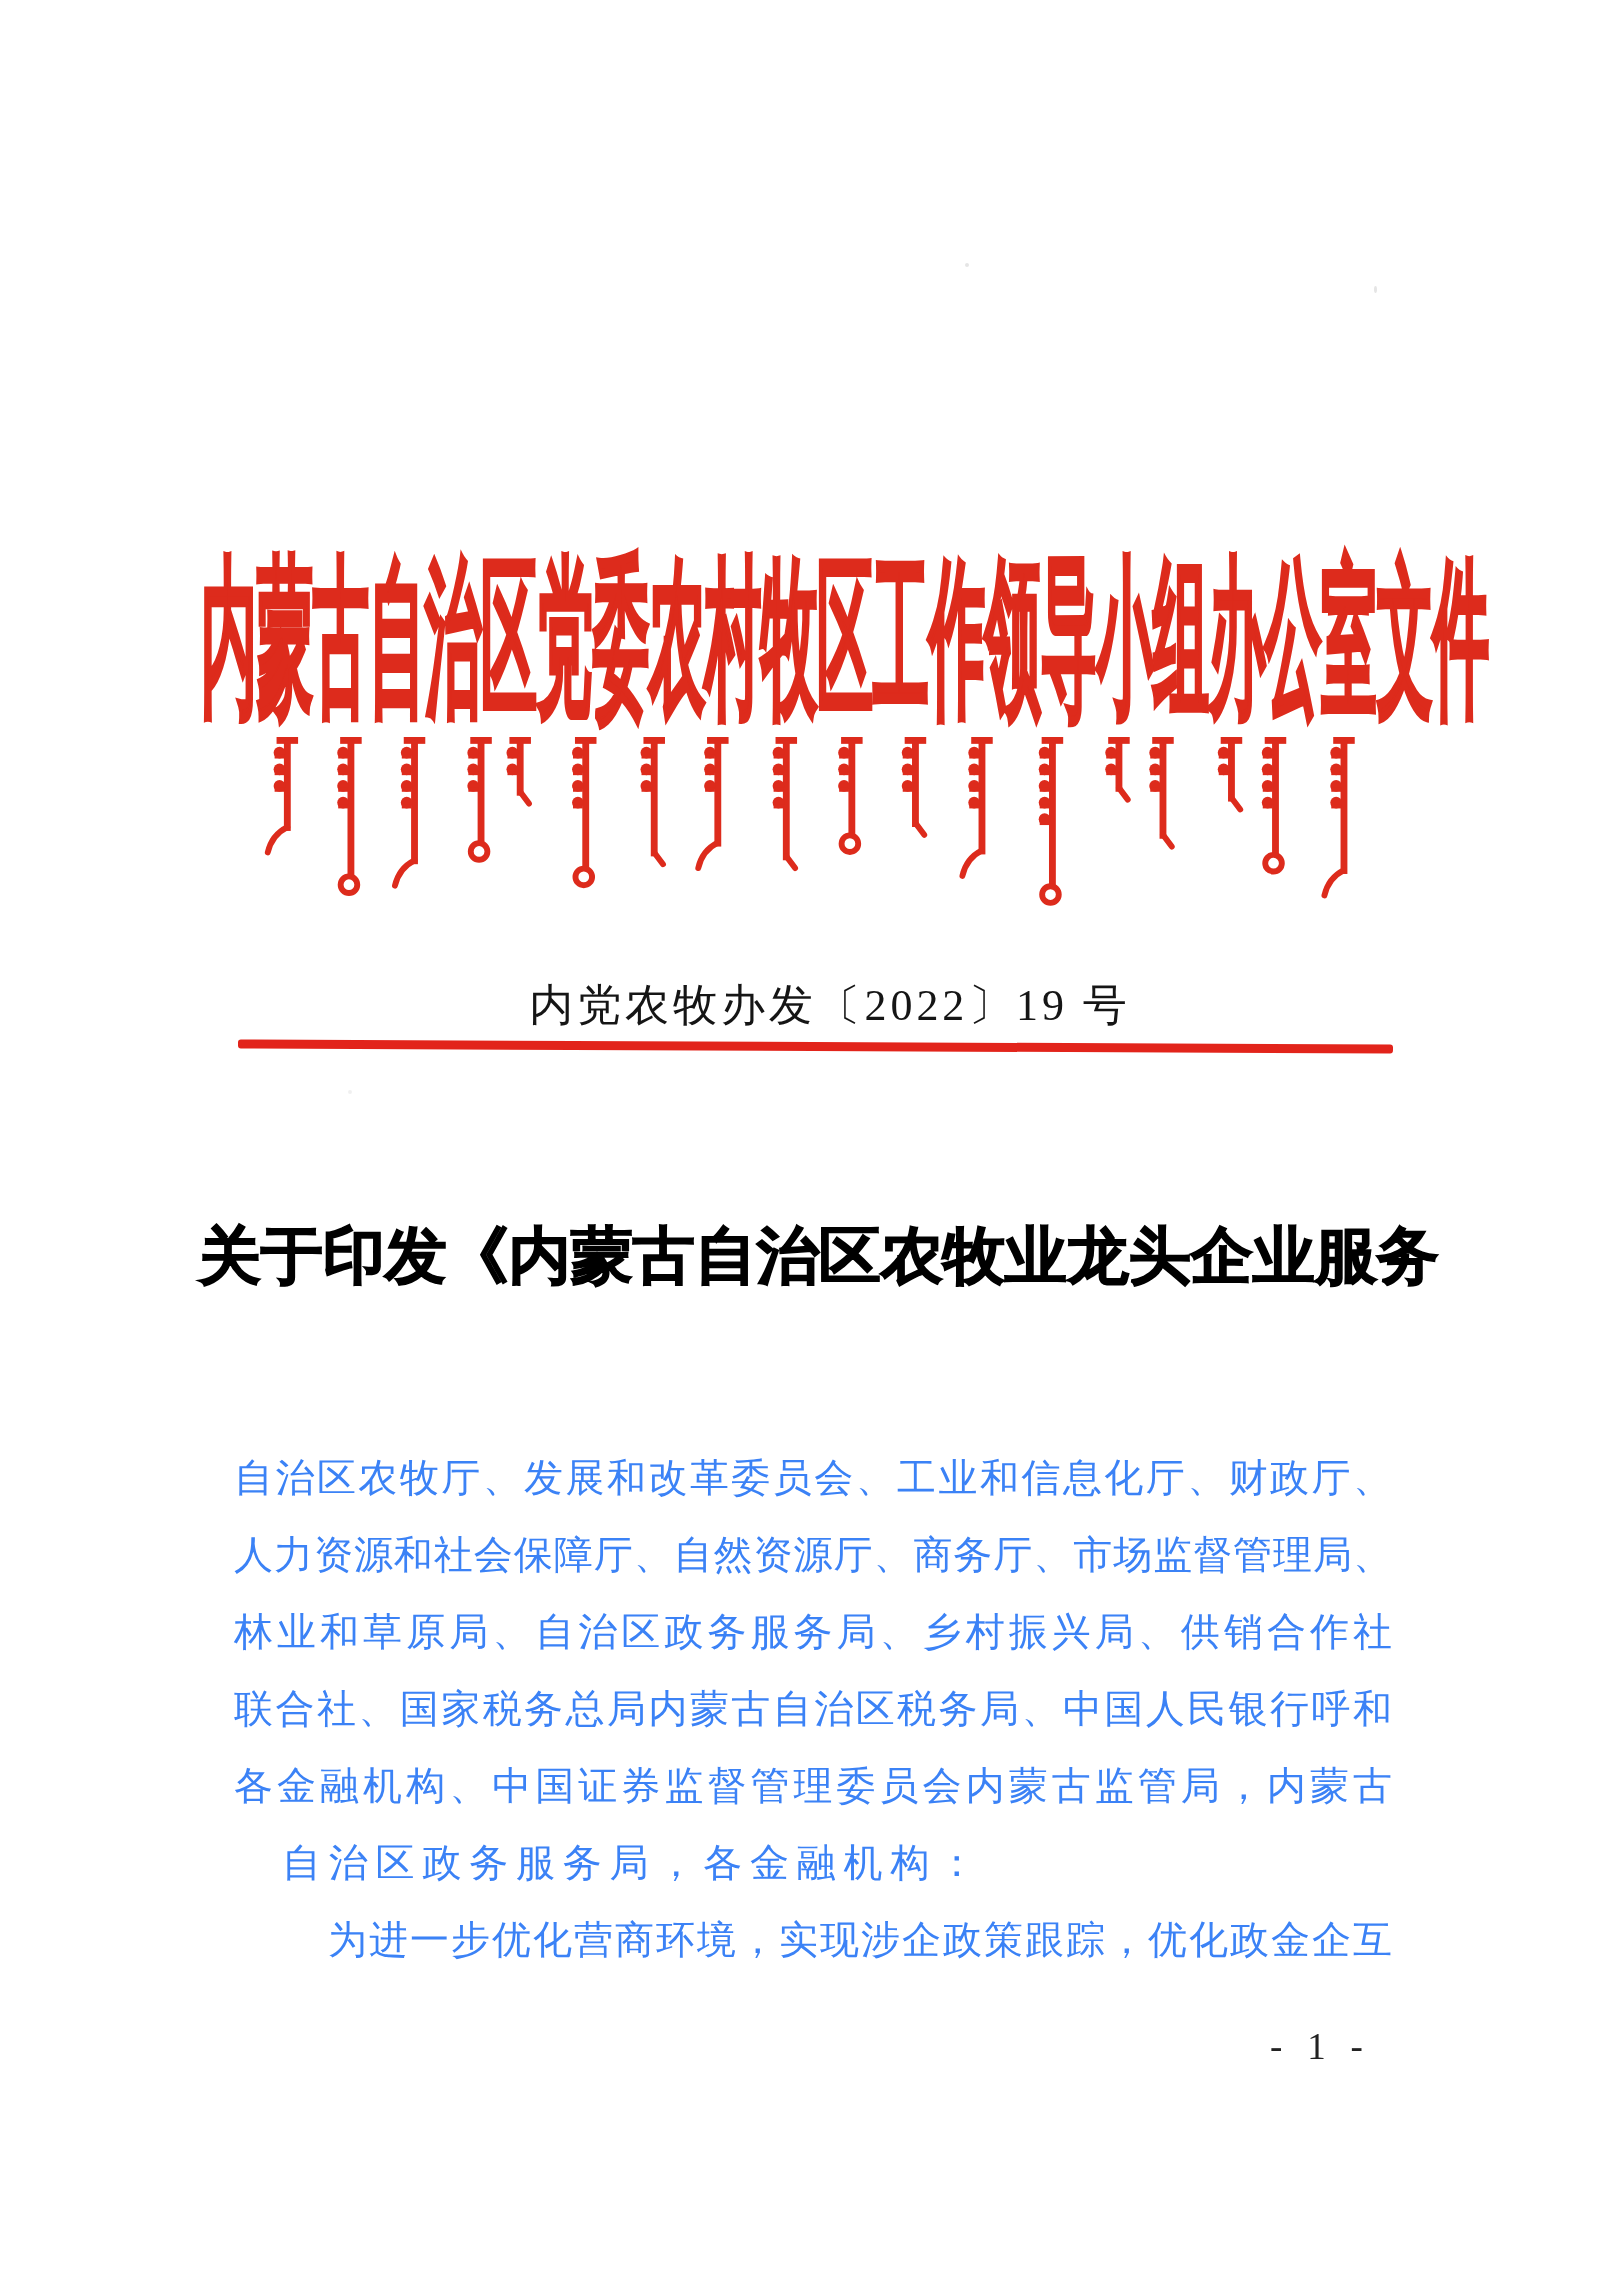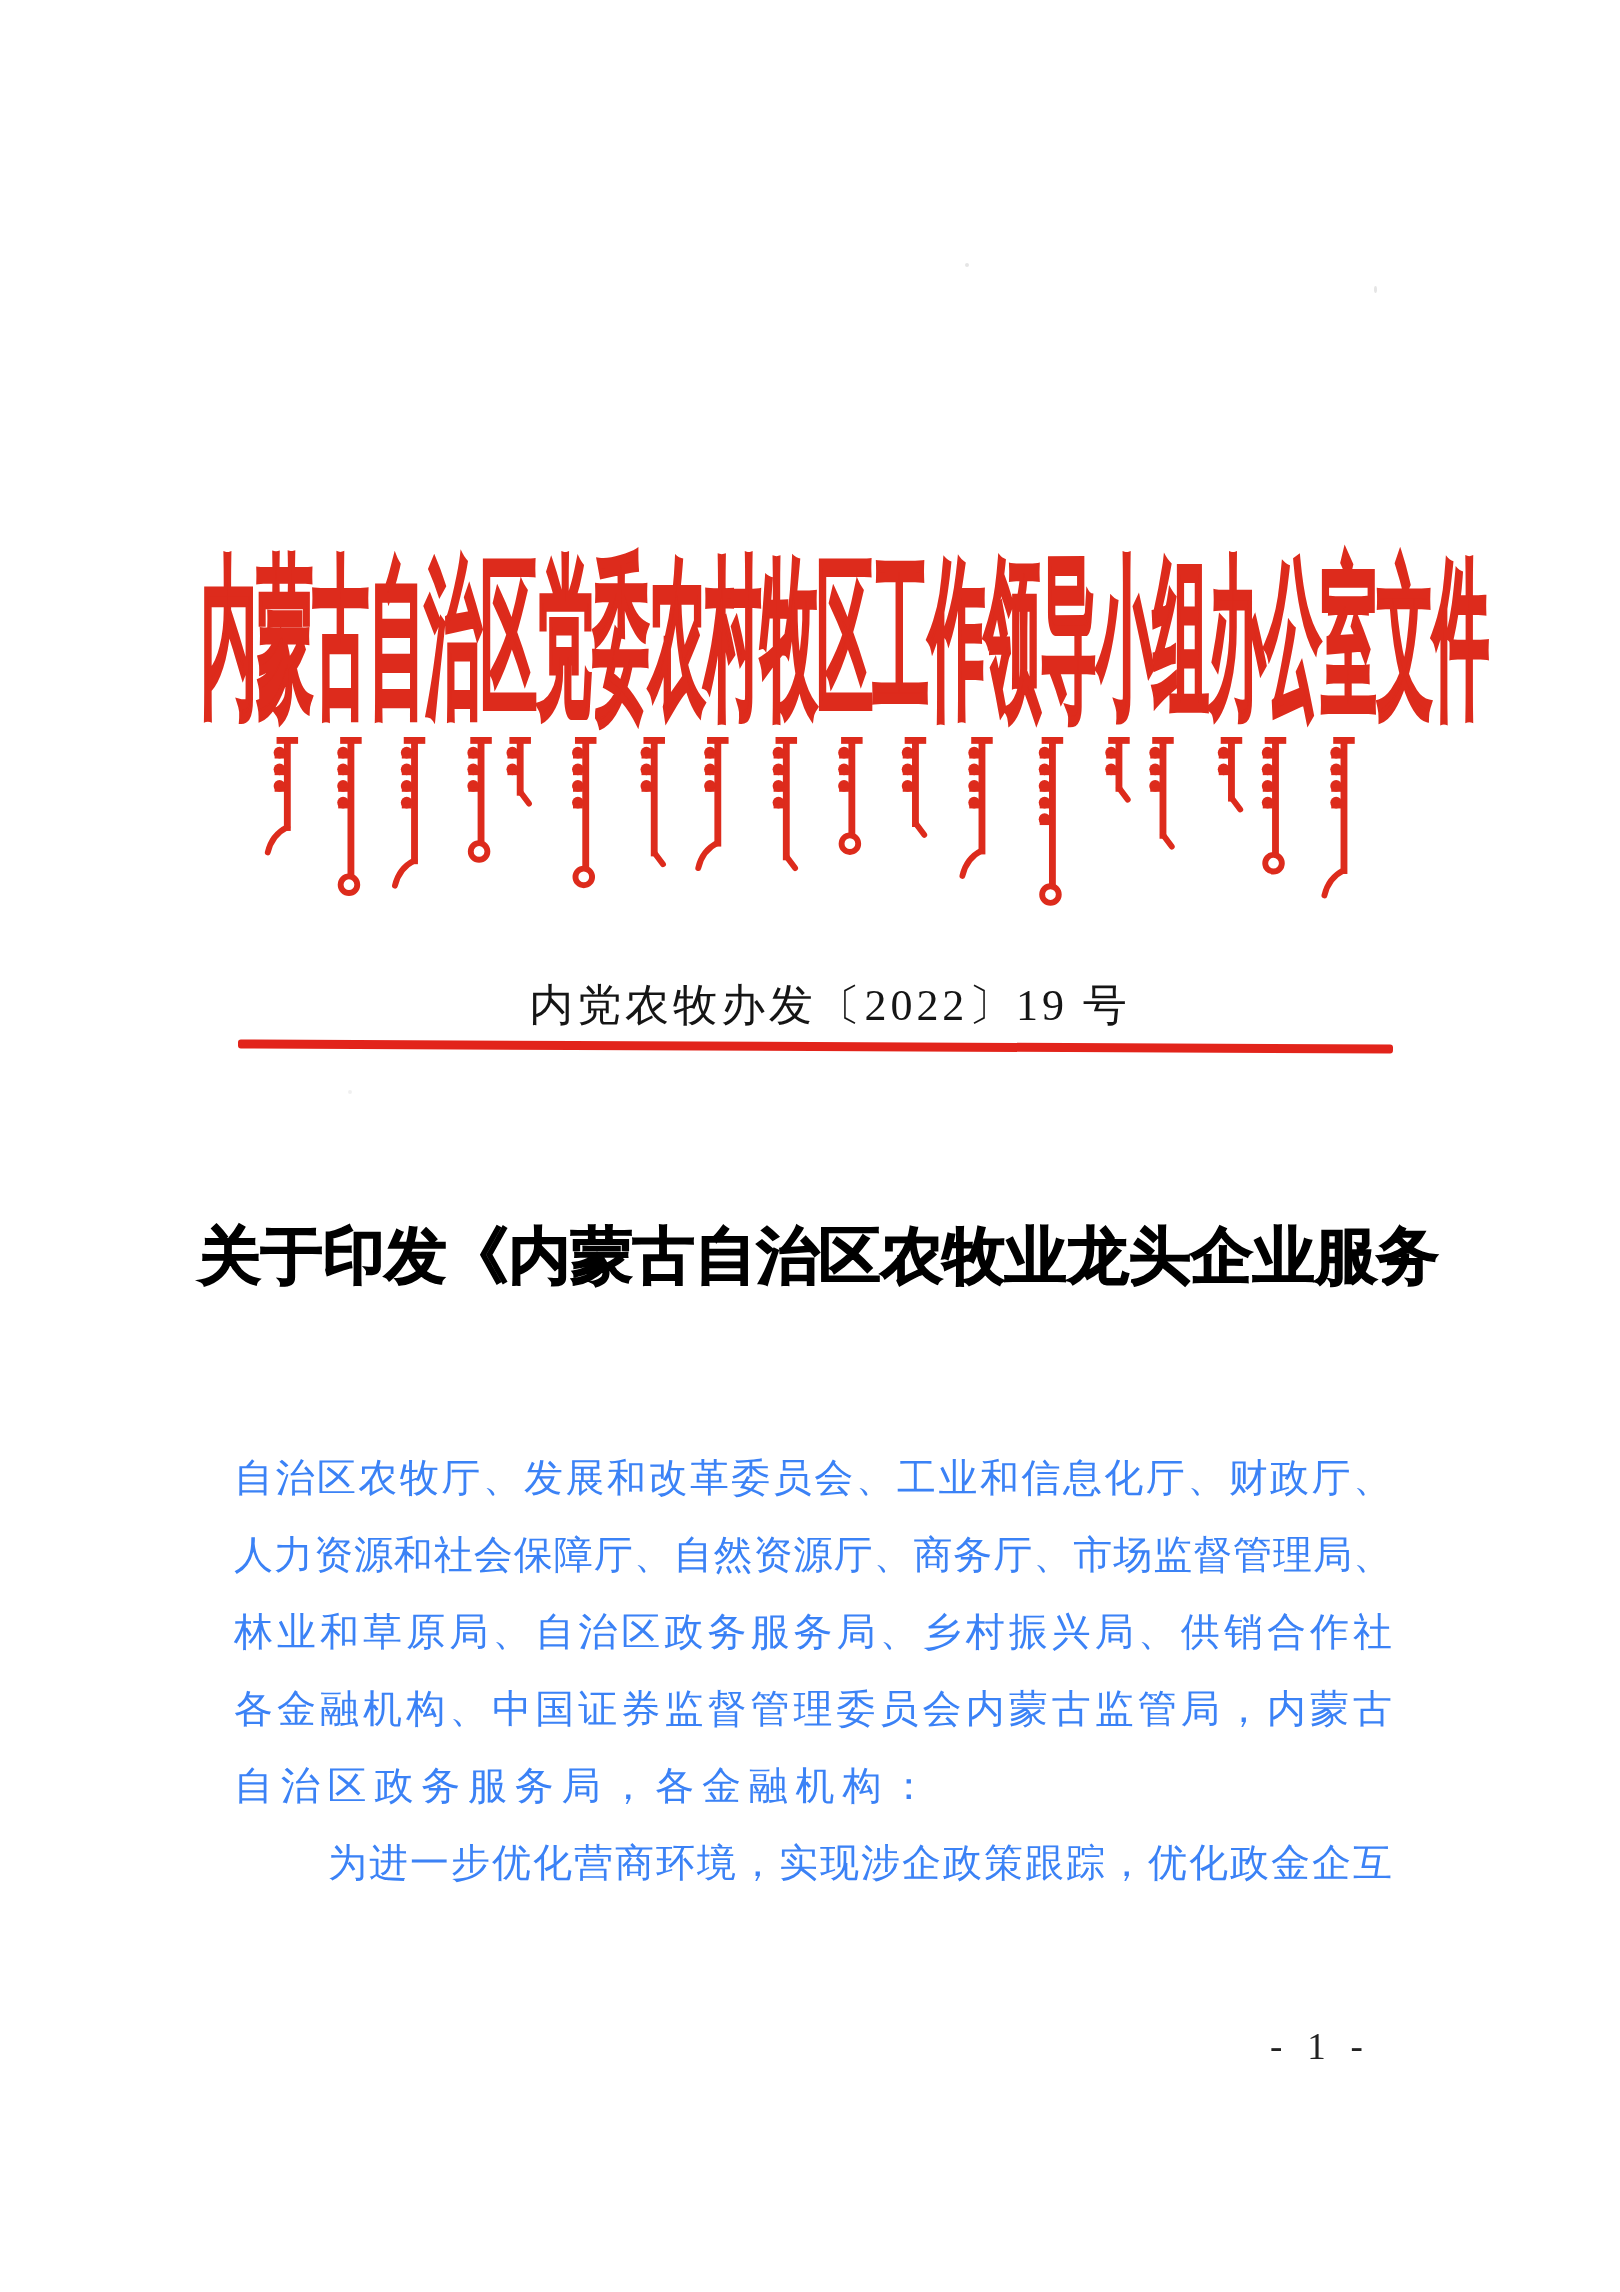--- a/index.html
+++ b/index.html
@@ -289,6 +289,7 @@
     <div class="body-line just">自治区农牧厅、发展和改革委员会、工业和信息化厅、财政厅、</div>
     <div class="body-line just">人力资源和社会保障厅、自然资源厅、商务厅、市场监督管理局、</div>
     <div class="body-line just">林业和草原局、自治区政务服务局、乡村振兴局、供销合作社</div>
+    <div class="body-line just">联合社、国家税务总局内蒙古自治区税务局、中国人民银行呼和</div>
     <div class="body-line just">各金融机构、中国证券监督管理委员会内蒙古监管局，内蒙古</div>
     <div class="body-line plain">自治区政务服务局，各金融机构：</div>
     <div class="body-line just indent">为进一步优化营商环境，实现涉企政策跟踪，优化政金企互</div>

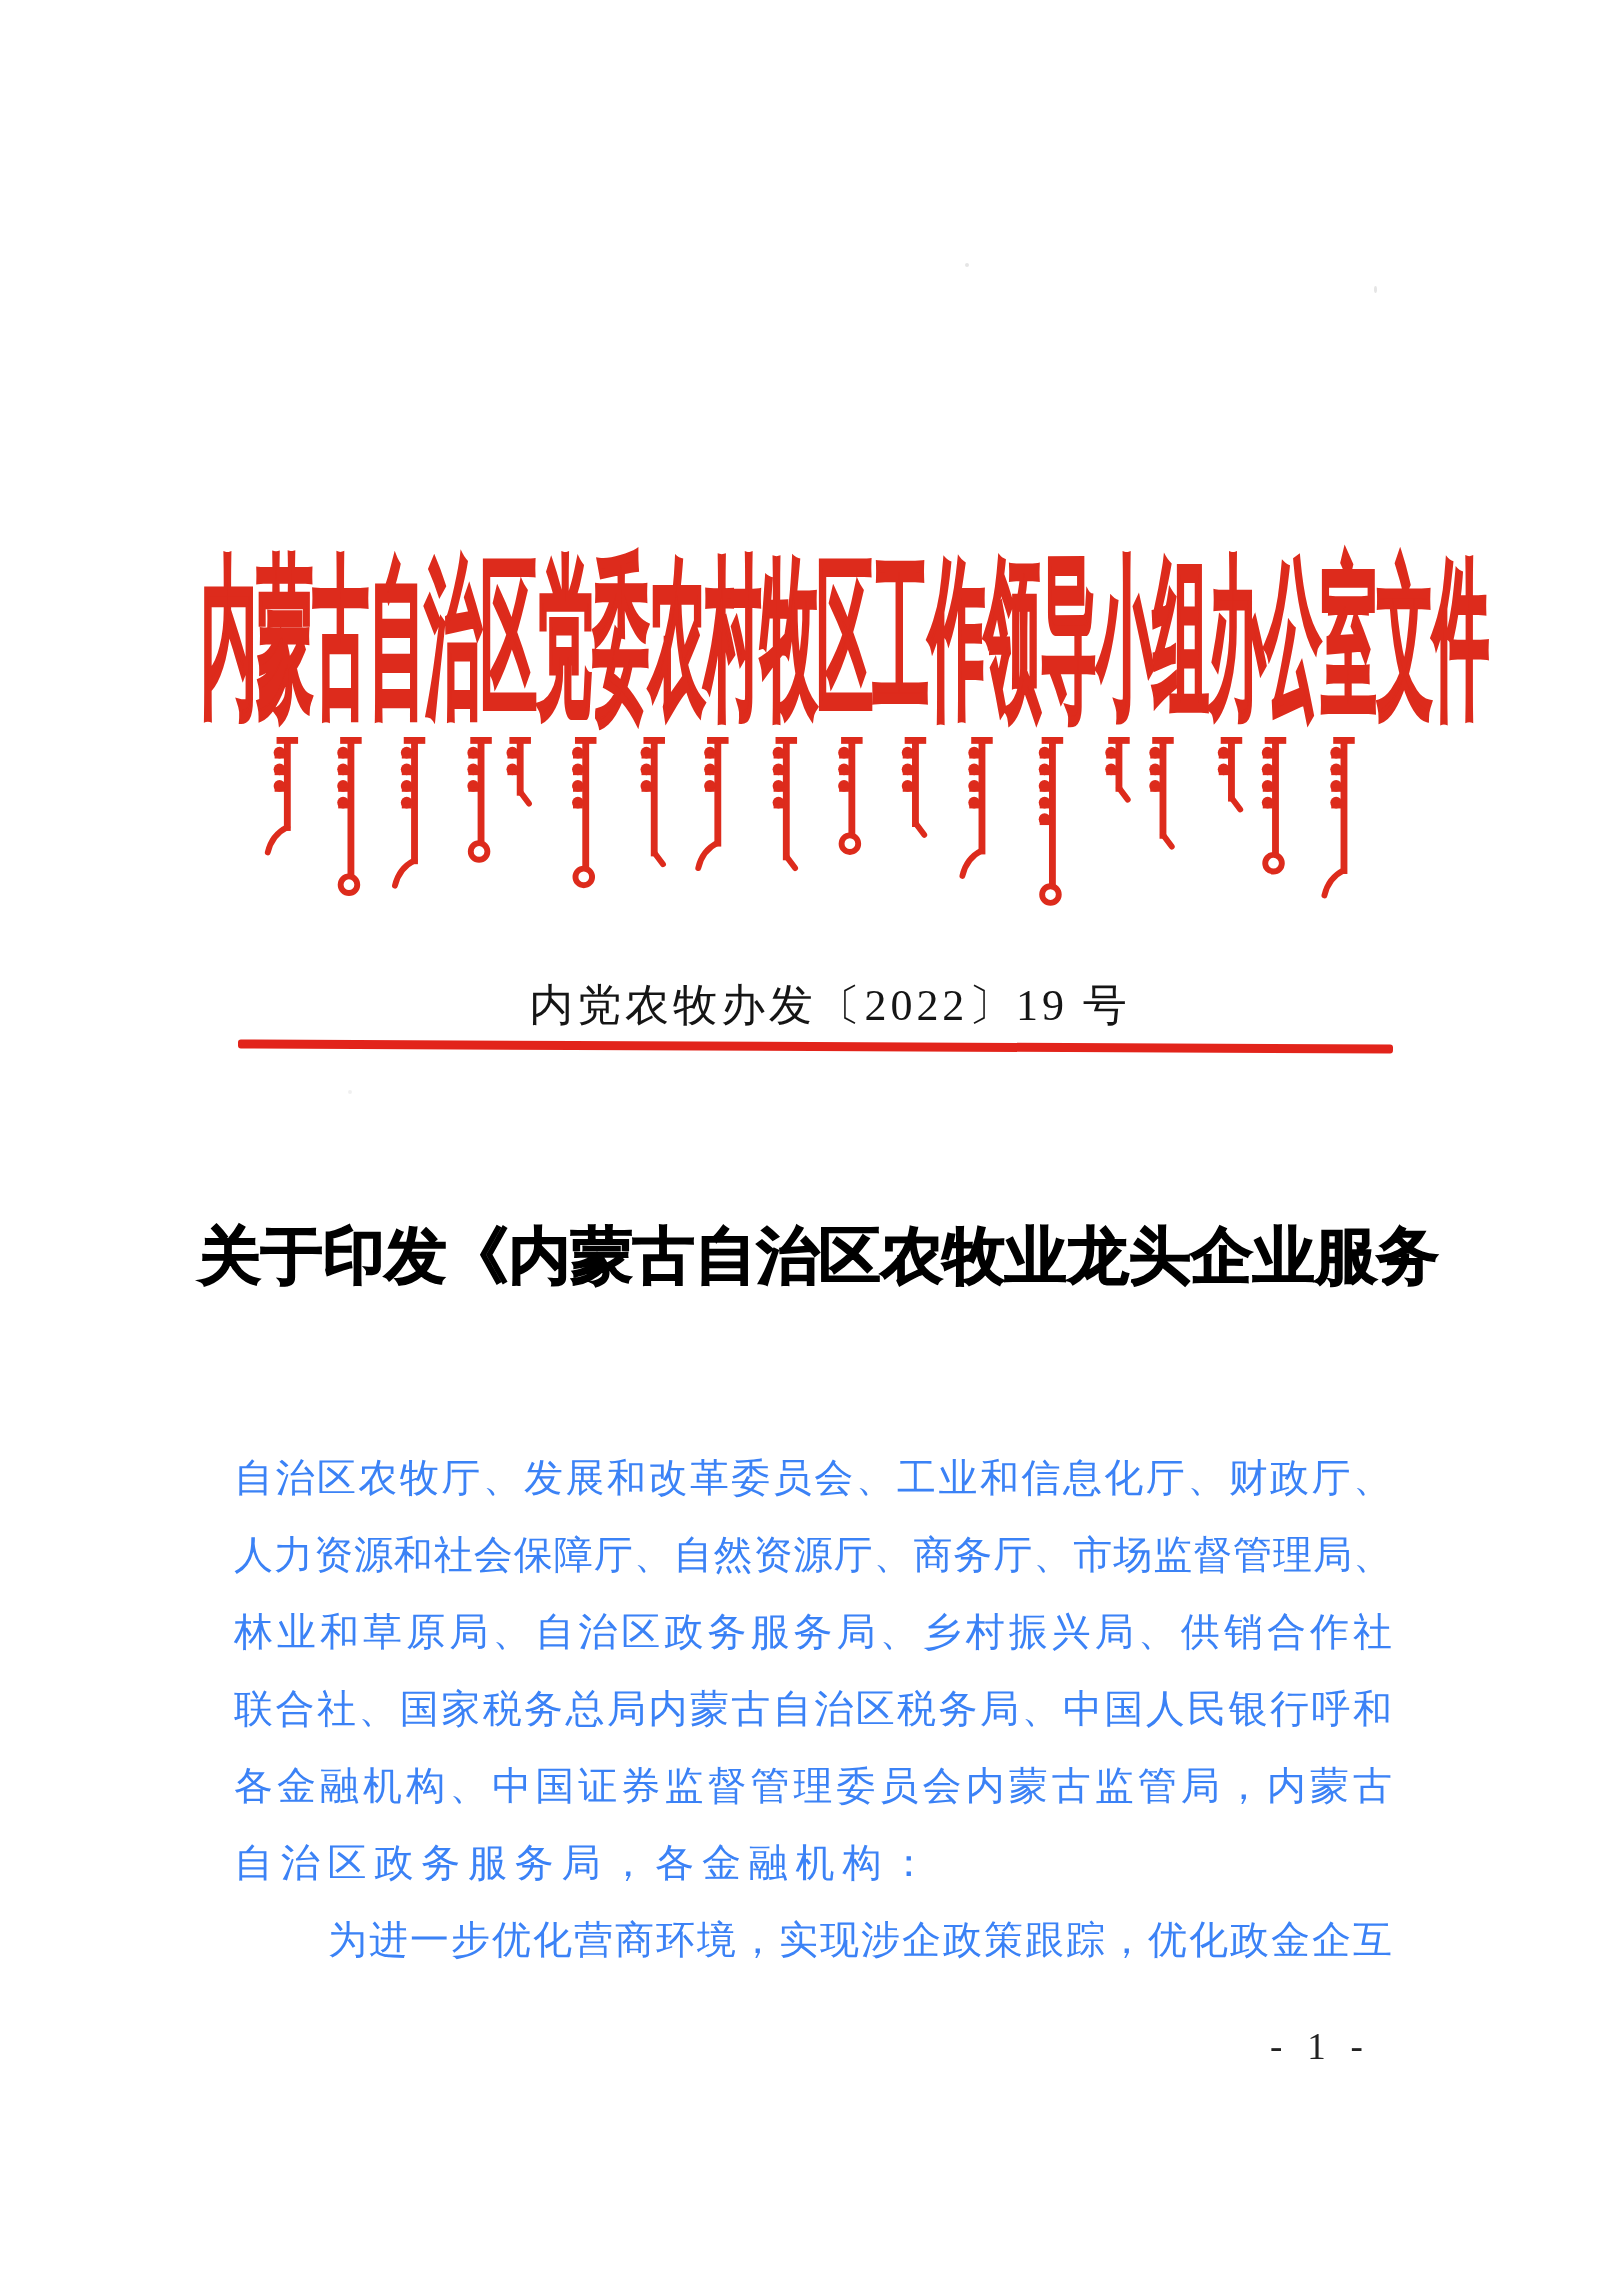--- a/index.html
+++ b/index.html
@@ -77,7 +77,7 @@
     text-align:justify;
     text-align-last:justify;
   }
-  .body-line.plain{letter-spacing:7.8px;}
+  .body-line.plain{letter-spacing:7.8px;margin-left:48px;}
   .body-line.indent{text-indent:94px;}
   
   .page-number{

